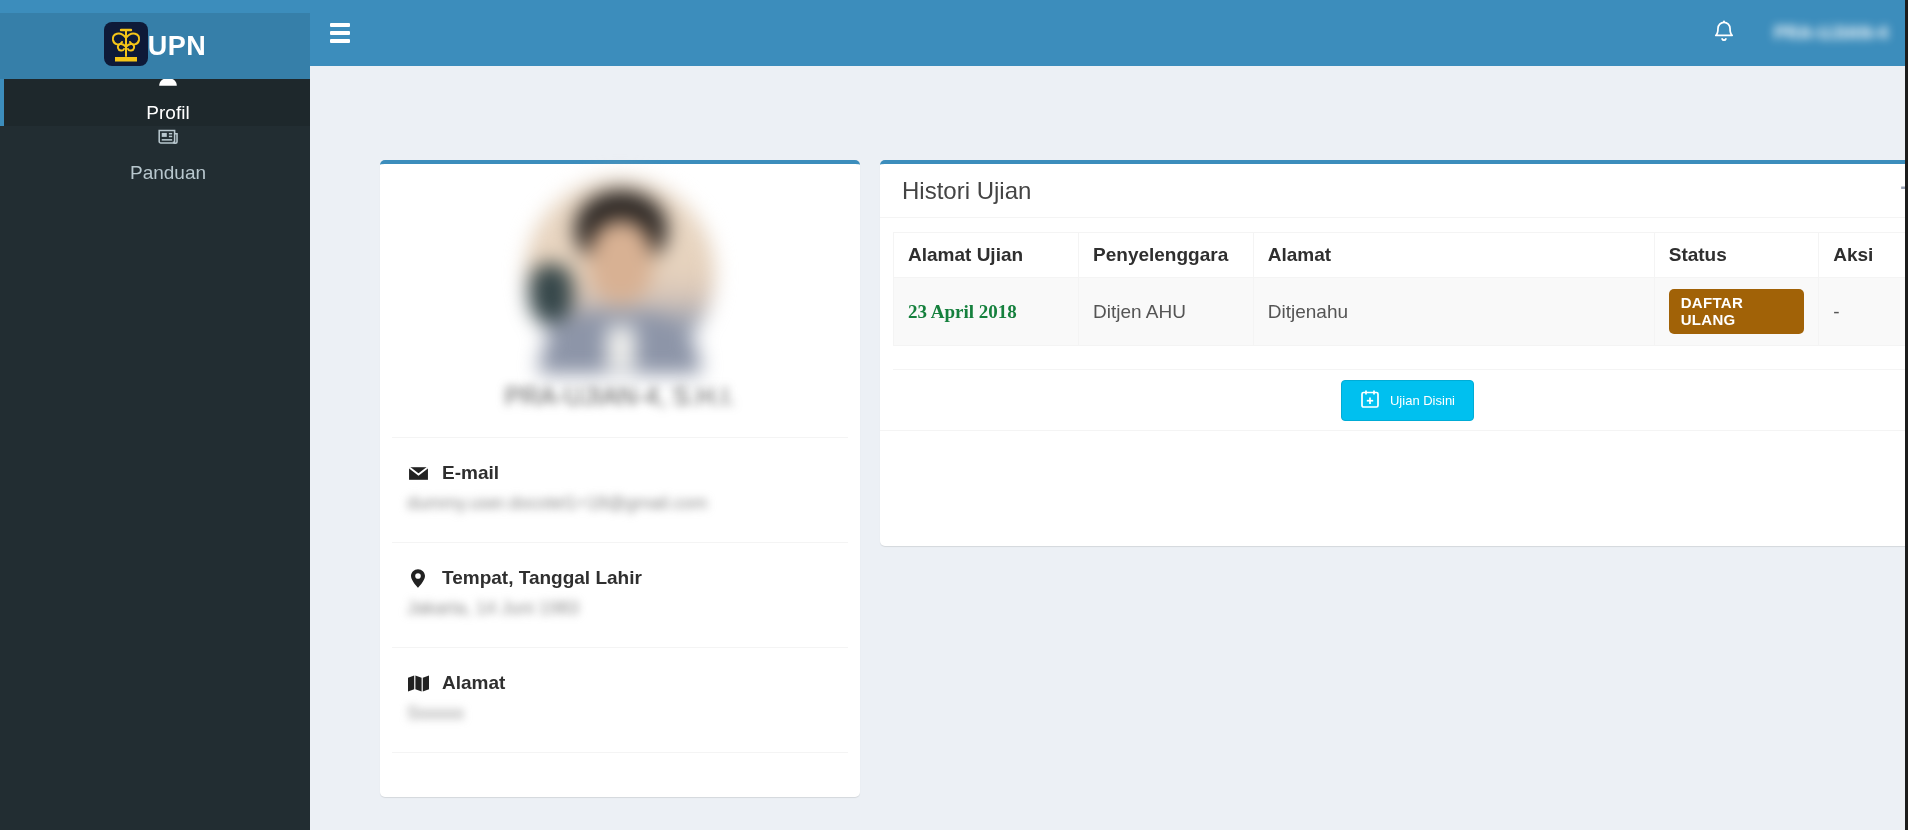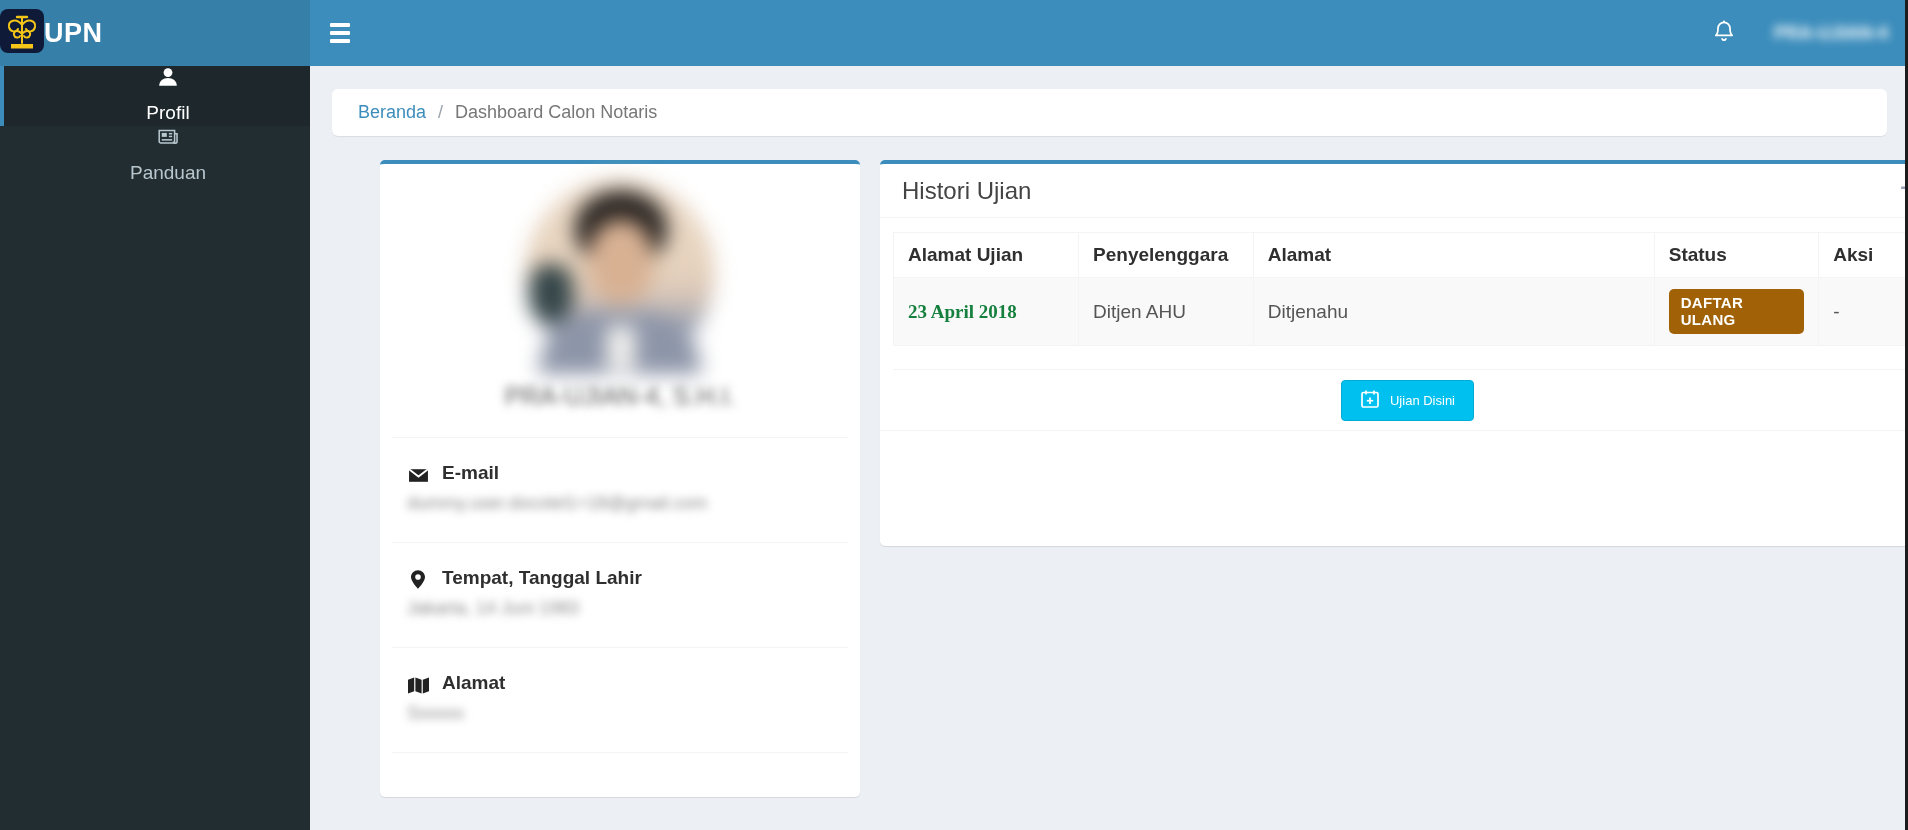--- a/index.html
+++ b/index.html
@@ -12,8 +12,8 @@
 
   
   .topbar { position:absolute; top:0; left:0; width:1908px; height:66px; background:#3c8dbc; z-index:20; }
-  .logo-box { position:absolute; top:0; left:0; width:310px; height:66px; background:#367fa9;
-    display:flex; align-items:center; }
+  .logo-box { position:absolute; top:13px; left:0; width:310px; height:66px; background:#367fa9;
+    display:flex; align-items:center; justify-content:center; }
   .logo-box .app-name { color:#fff; font-size:27px; font-weight:700; letter-spacing:.5px; }
   .hamburger { position:absolute; left:312px; top:0; width:56px; height:66px; display:flex;
     flex-direction:column; align-items:center; justify-content:center; gap:4px; cursor:pointer; }

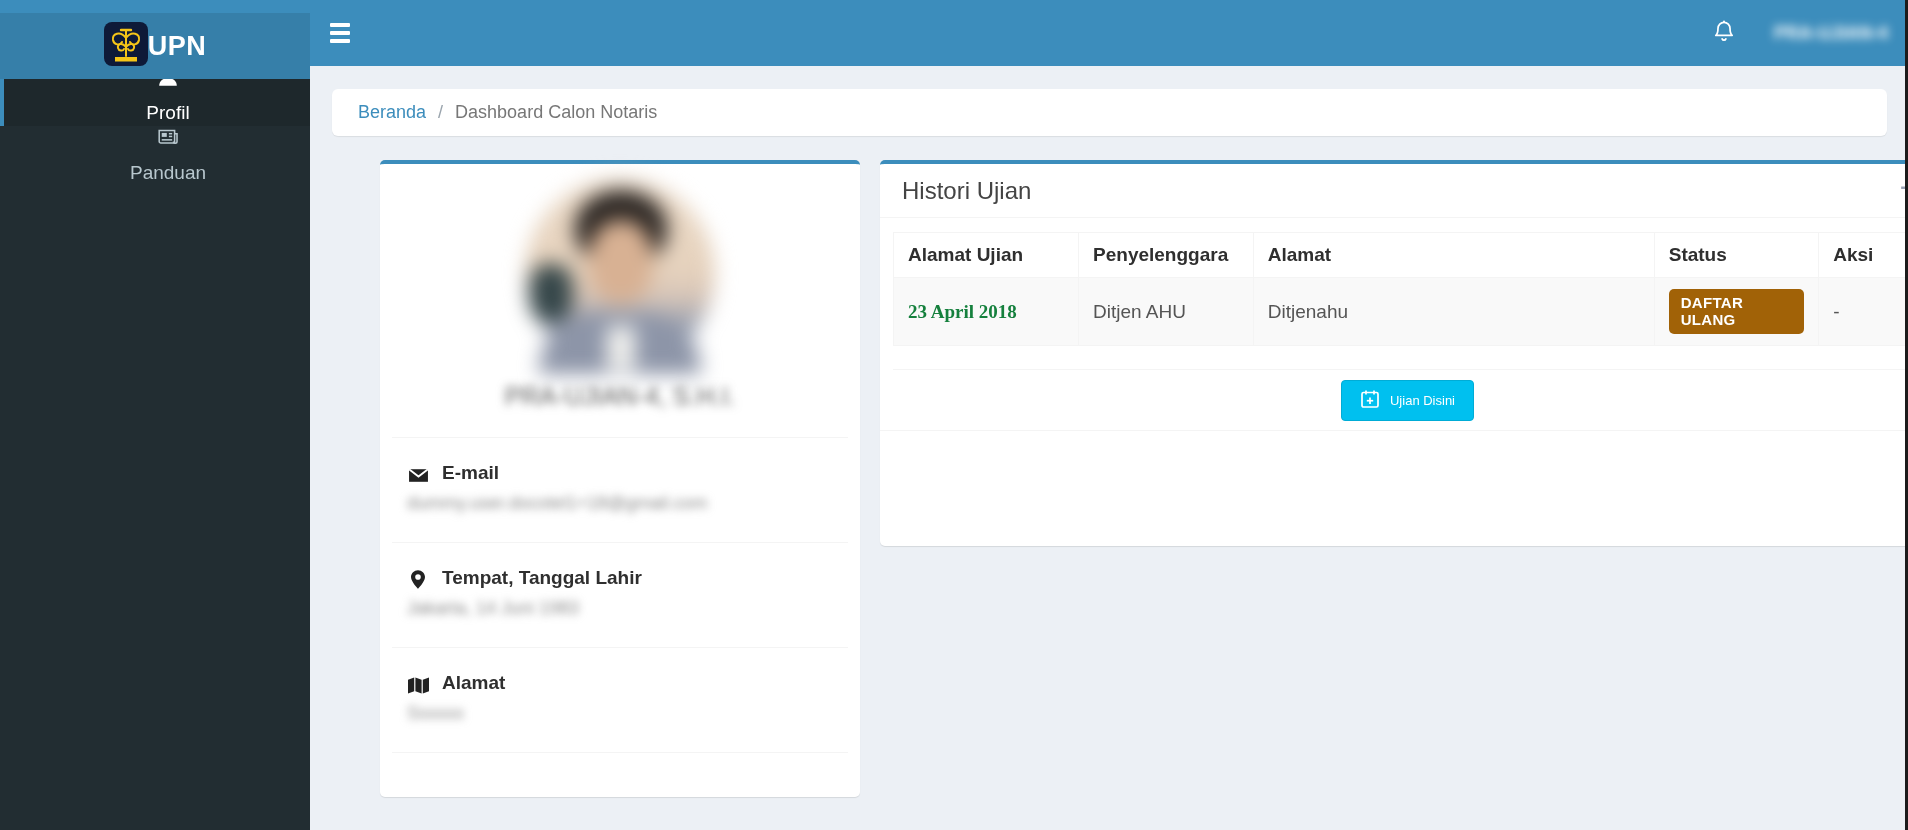--- a/index.html
+++ b/index.html
@@ -159,11 +159,6 @@
 
   <div class="content">
 
-    <div class="breadcrumb-card">
-      <span class="crumb-home">Beranda</span>
-      <span class="crumb-sep">/</span>
-      <span class="crumb-current">Dashboard Calon Notaris</span>
-    </div>
 
     <div class="card profile-card">
       <div class="photo-wrap">

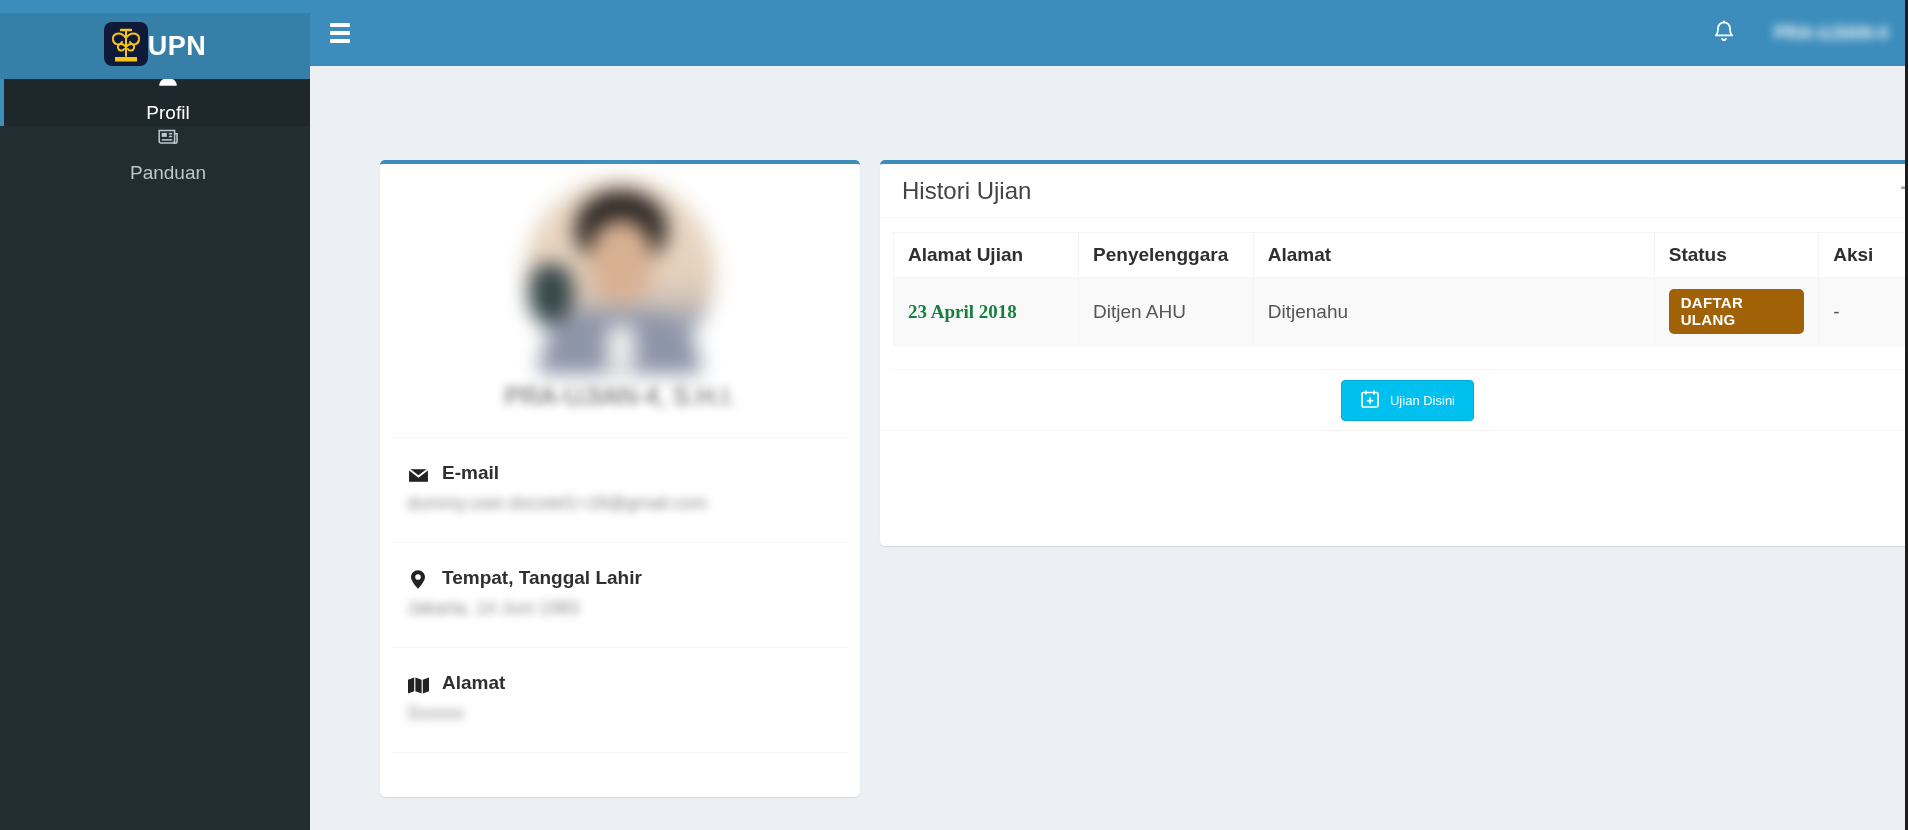--- a/index.html
+++ b/index.html
@@ -55,7 +55,7 @@
   .profile-name { text-align:center; margin-top:14px; font-size:25px; color:#5a5a5a; filter:blur(5px); height:28px; }
   .profile-hr { border:0; border-top:1px solid #f4f4f4; margin:27px 12px 0 12px; }
   .p-section { padding:24px 26px 0 26px; height:104px; }
-  .p-label { display:flex; align-items:flex-end; gap:12px; font-size:19px; font-weight:700; color:#2f2f2f; }
+  .p-label { display:flex; align-items:center; gap:12px; font-size:19px; font-weight:700; color:#2f2f2f; }
   .p-label .ico { width:24px; display:flex; justify-content:center; color:#222; }
   .p-value { margin-top:9px; margin-left:1px; font-size:18px; color:#8a8a8a; filter:blur(4px); }
   .p-div { border:0; border-top:1px solid #f4f4f4; margin:0 12px; }

